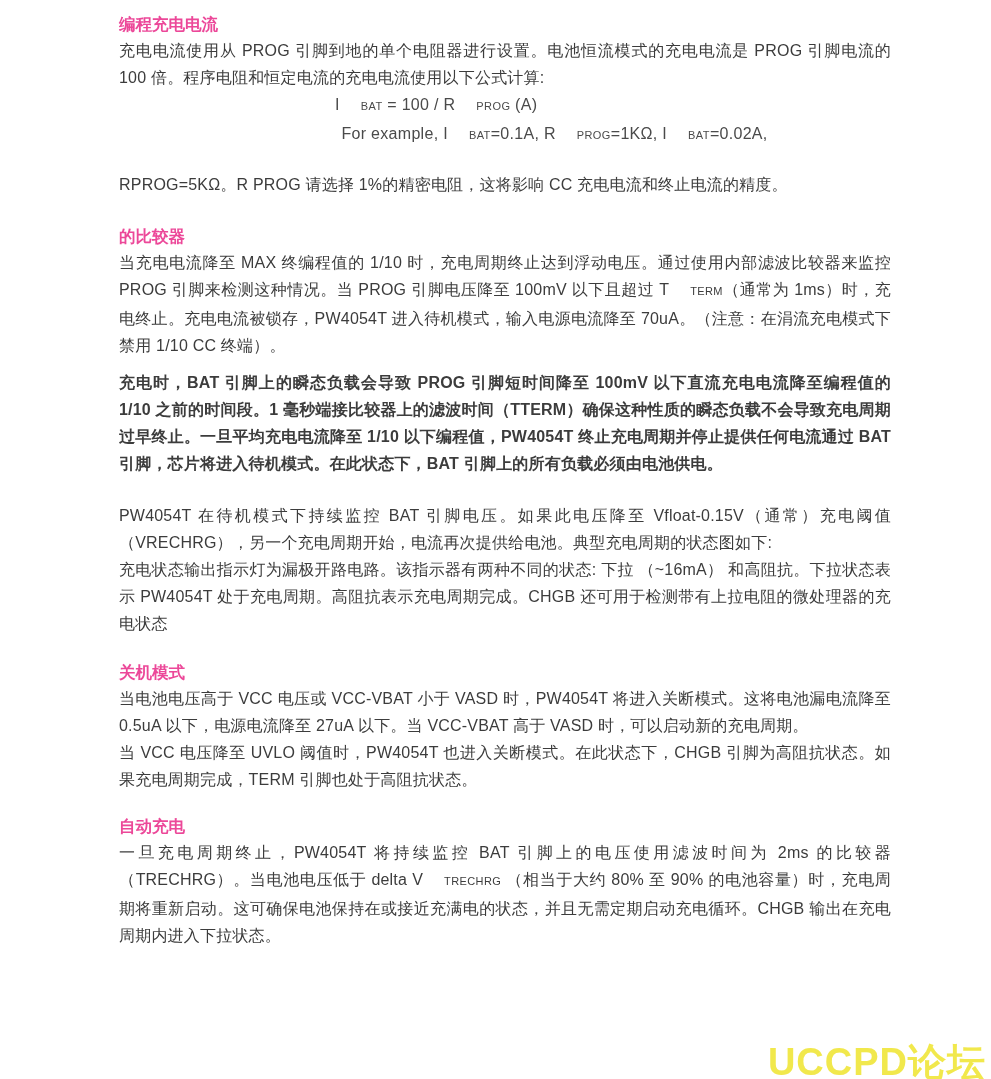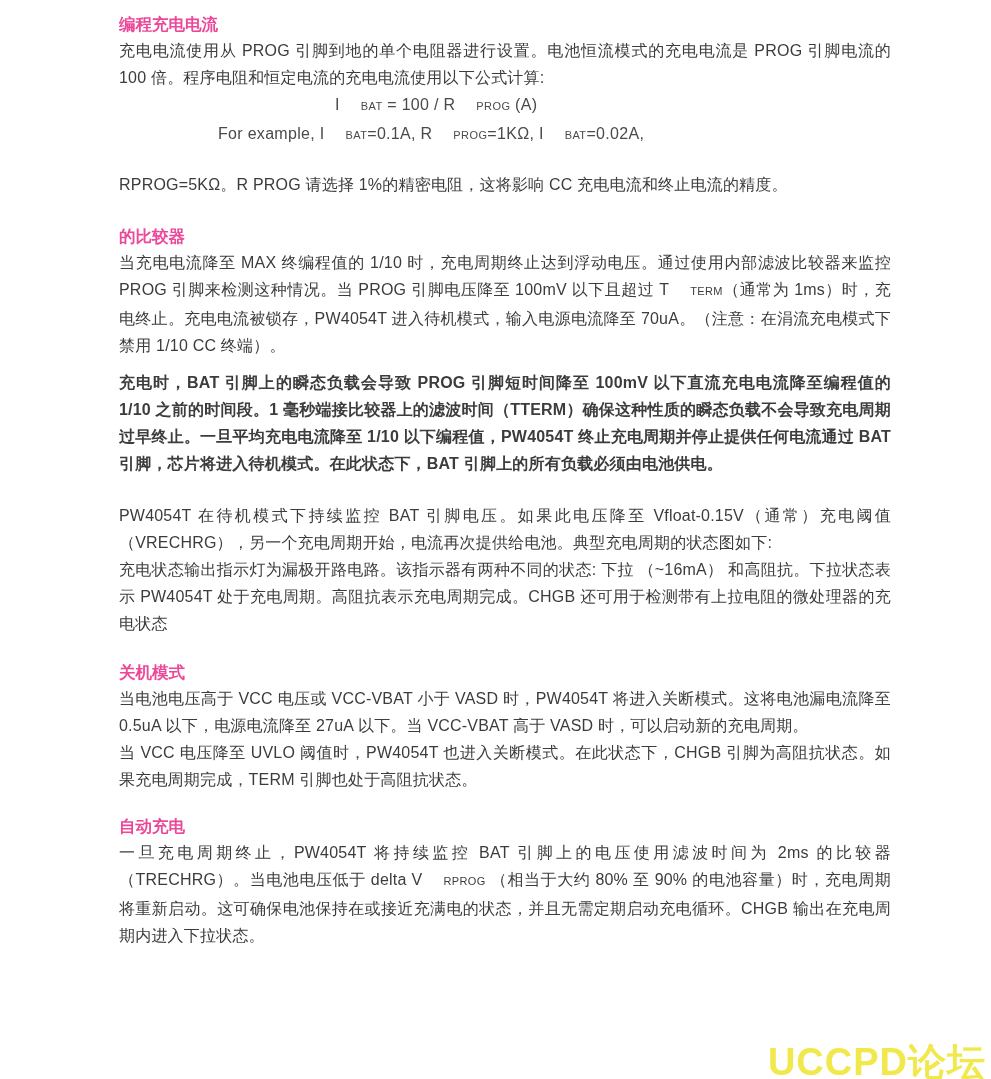--- a/index.html
+++ b/index.html
@@ -41,7 +41,7 @@
     letter-spacing: 0.3px;
   }
   p.example-line {
-    text-align: left;
+    text-align: center;
     padding-left: 99px;
     color: #4a4a4a;
     letter-spacing: 0.3px;

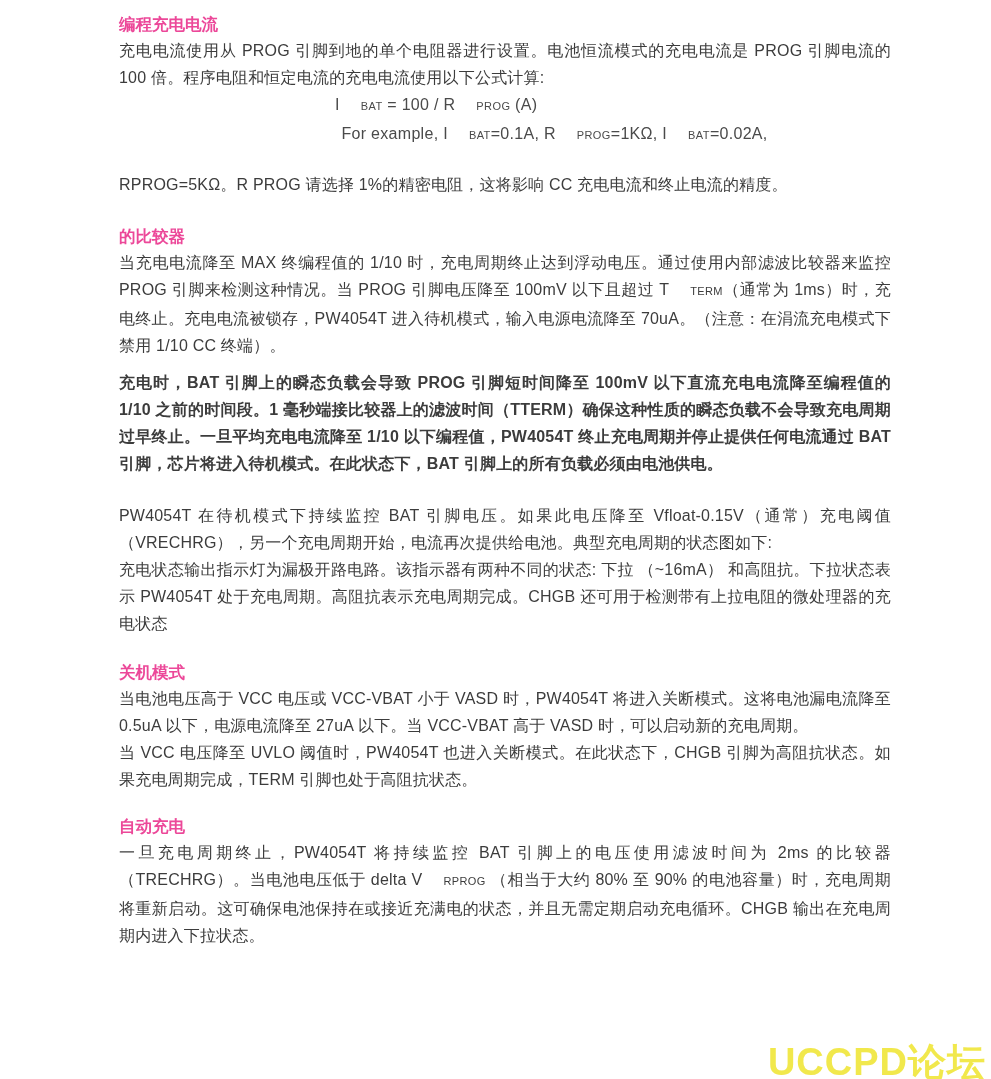--- a/index.html
+++ b/index.html
@@ -90,7 +90,7 @@
   <p><span>当 VCC 电压降至 UVLO 阈值时，PW4054T 也进入关断模式。在此状态下，CHGB 引脚为高阻抗状态。如果充电周期完成，TERM 引脚也处于高阻抗状态。</span></p>
 
   <h2 class="mt20">自动充电</h2>
-  <p><span>一旦充电周期终止，PW4054T 将持续监控 BAT 引脚上的电压使用滤波时间为 2ms 的比较器（TRECHRG）。当电池电压低于 delta V</span><span class="sc">RPROG</span><span> （相当于大约 80% 至 90% 的电池容量）时，充电周期将重新启动。这可确保电池保持在或接近充满电的状态，并且无需定期启动充电循环。CHGB 输出在充电周期内进入下拉状态。</span></p>
+  <p><span>一旦充电周期终止，PW4054T 将持续监控 BAT 引脚上的电压使用滤波时间为 2ms 的比较器（TRECHRG）。当电池电压低于 delta V</span><span class="sc">TRECHRG</span><span> （相当于大约 80% 至 90% 的电池容量）时，充电周期将重新启动。这可确保电池保持在或接近充满电的状态，并且无需定期启动充电循环。CHGB 输出在充电周期内进入下拉状态。</span></p>
 
 </div>
 

